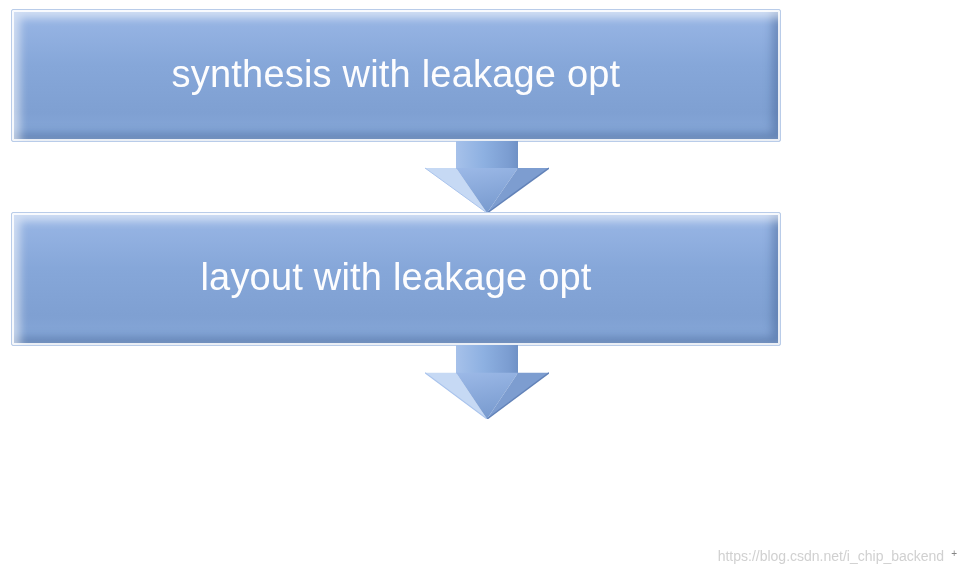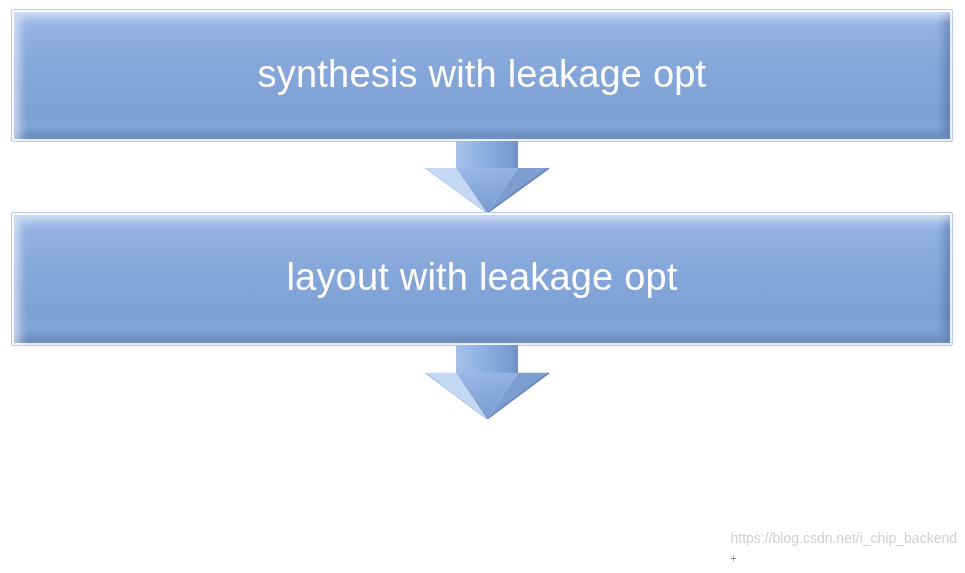--- a/index.html
+++ b/index.html
@@ -18,7 +18,7 @@
   .flow-box {
     position: absolute;
     left: 11px;
-    width: 942px;
+    width: 770px;
     border: 1px solid #b9cce9;
     border-radius: 2px;
     background: linear-gradient(180deg, #9ab7e6 0%, #86a7d9 42%, #7fa0d2 78%, #88a9da 100%);

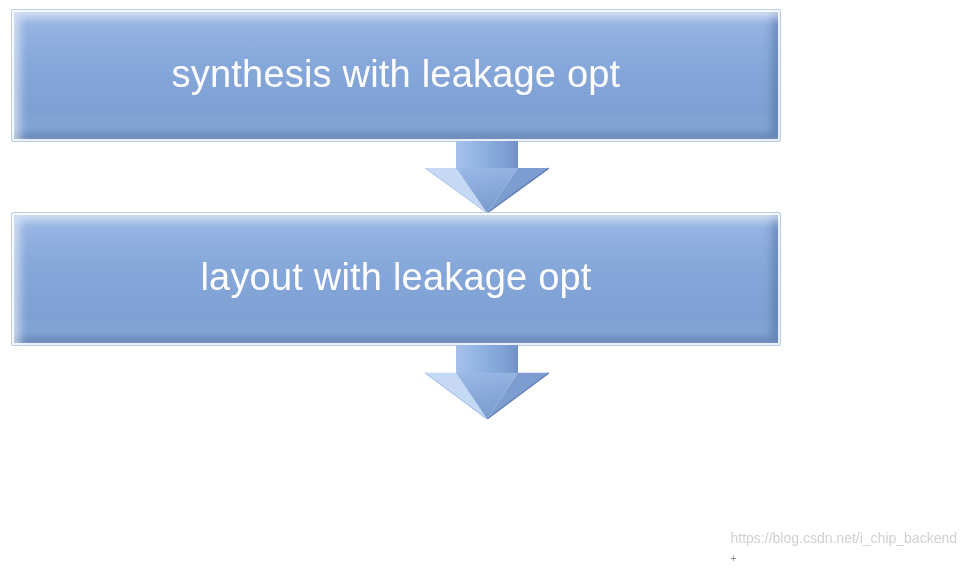--- a/index.html
+++ b/index.html
@@ -62,7 +62,6 @@
     font-size: 14px;
     color: rgba(200, 200, 200, 0.85);
     text-shadow: 0 0 1px rgba(255,255,255,0.3);
-    flex-direction: column;
   }
   .cursor-mark {
     font-size: 10px;

